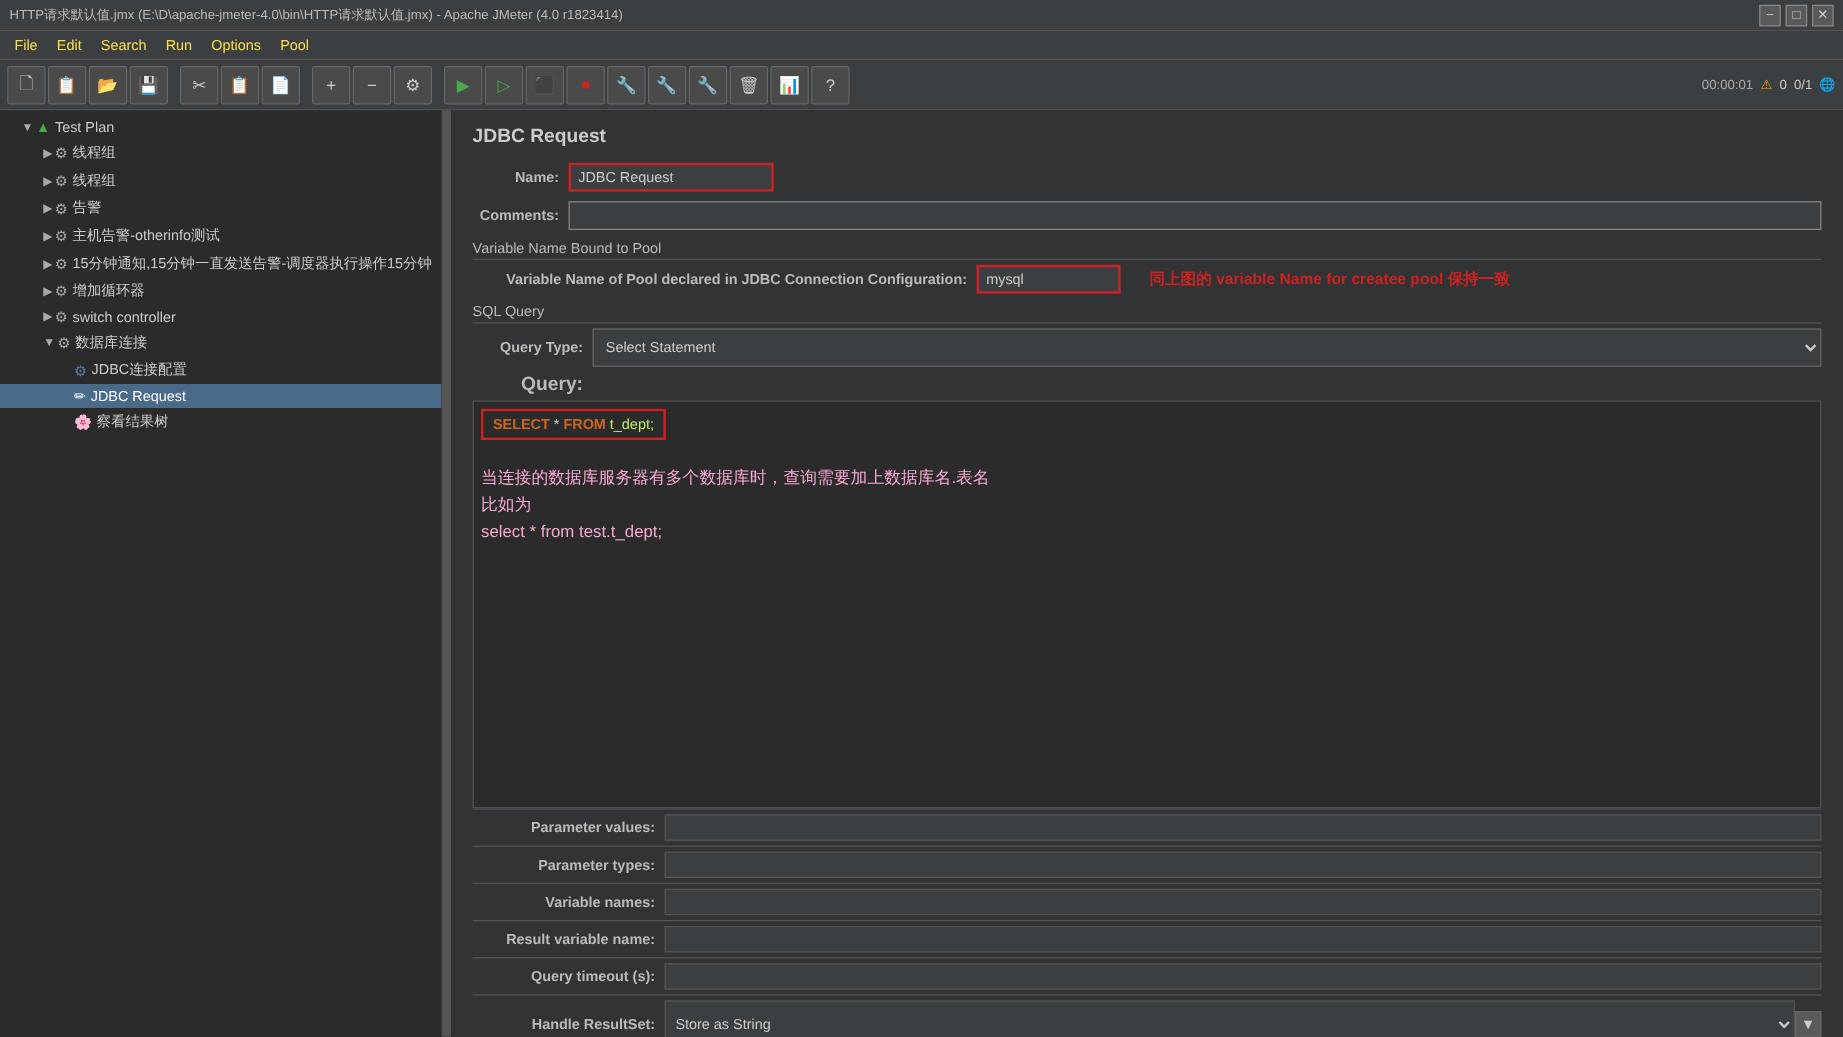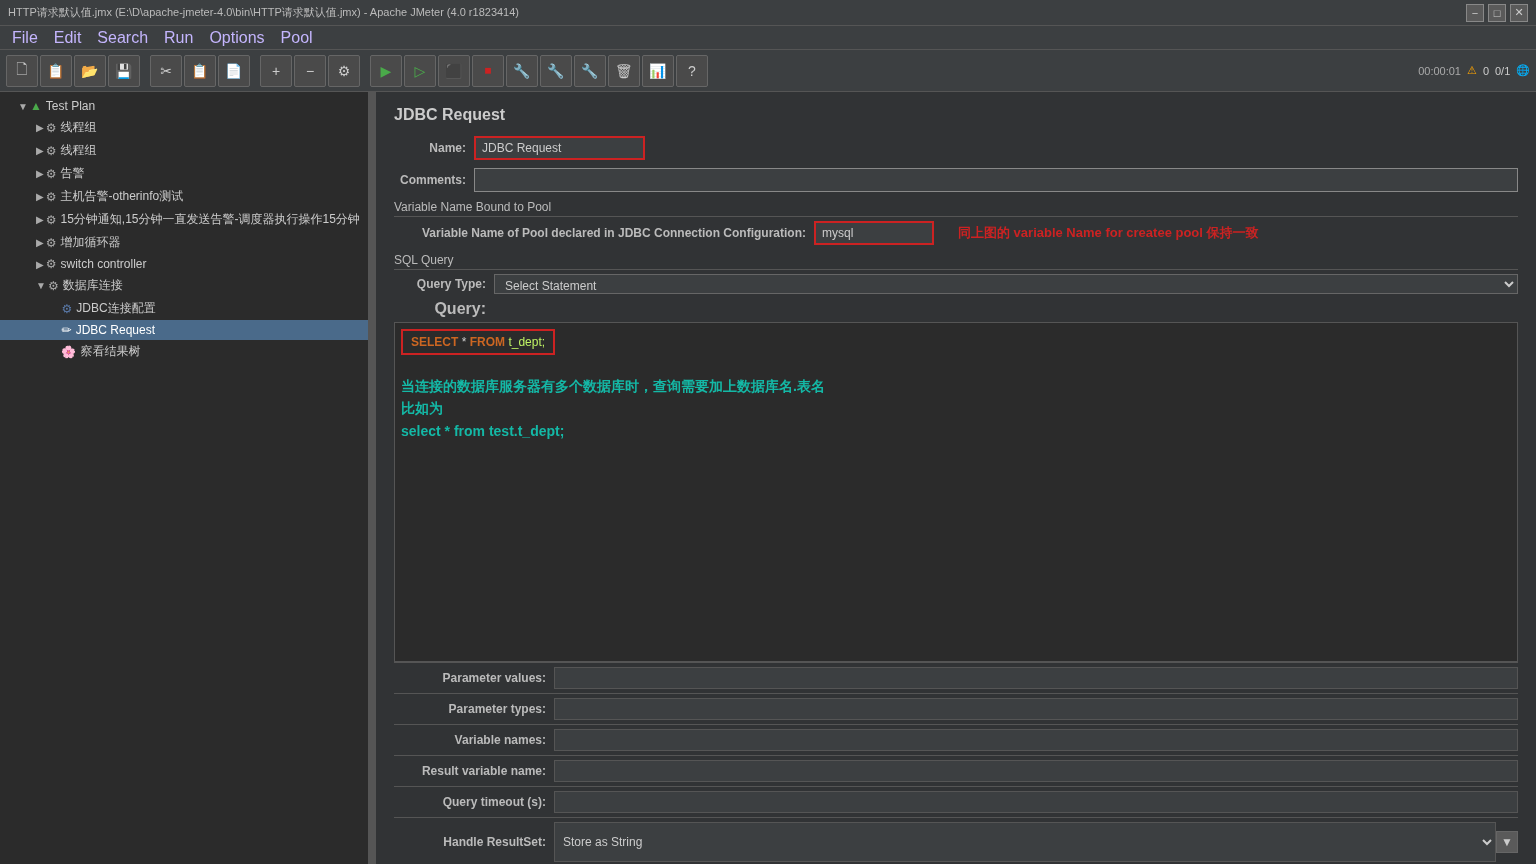--- a/index.html
+++ b/index.html
@@ -40,9 +40,9 @@
     }
     .menu-item {
       padding: 2px 8px;
-      color: #c4b5fd;
+      color: #fde047;
       cursor: pointer;
-      font-size: 16px;
+      font-size: 12px;
     }
     
     

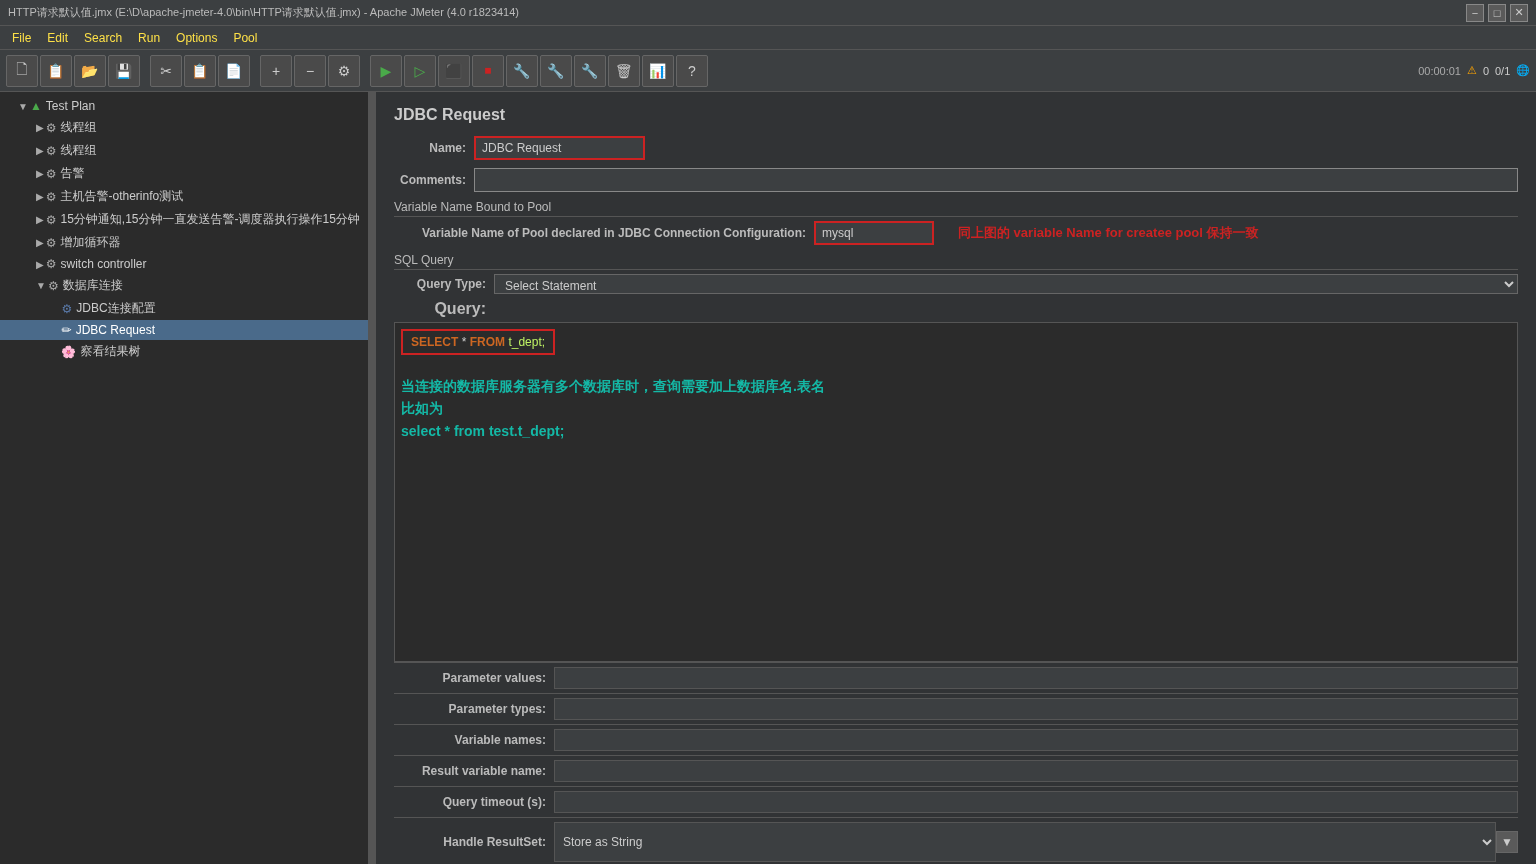--- a/index.html
+++ b/index.html
@@ -186,7 +186,7 @@
       padding: 3px 6px;
       font-size: 12px;
       flex: 1;
-      height: 20px;
+      height: 32px;
     }
     
     #query-textarea-wrapper {

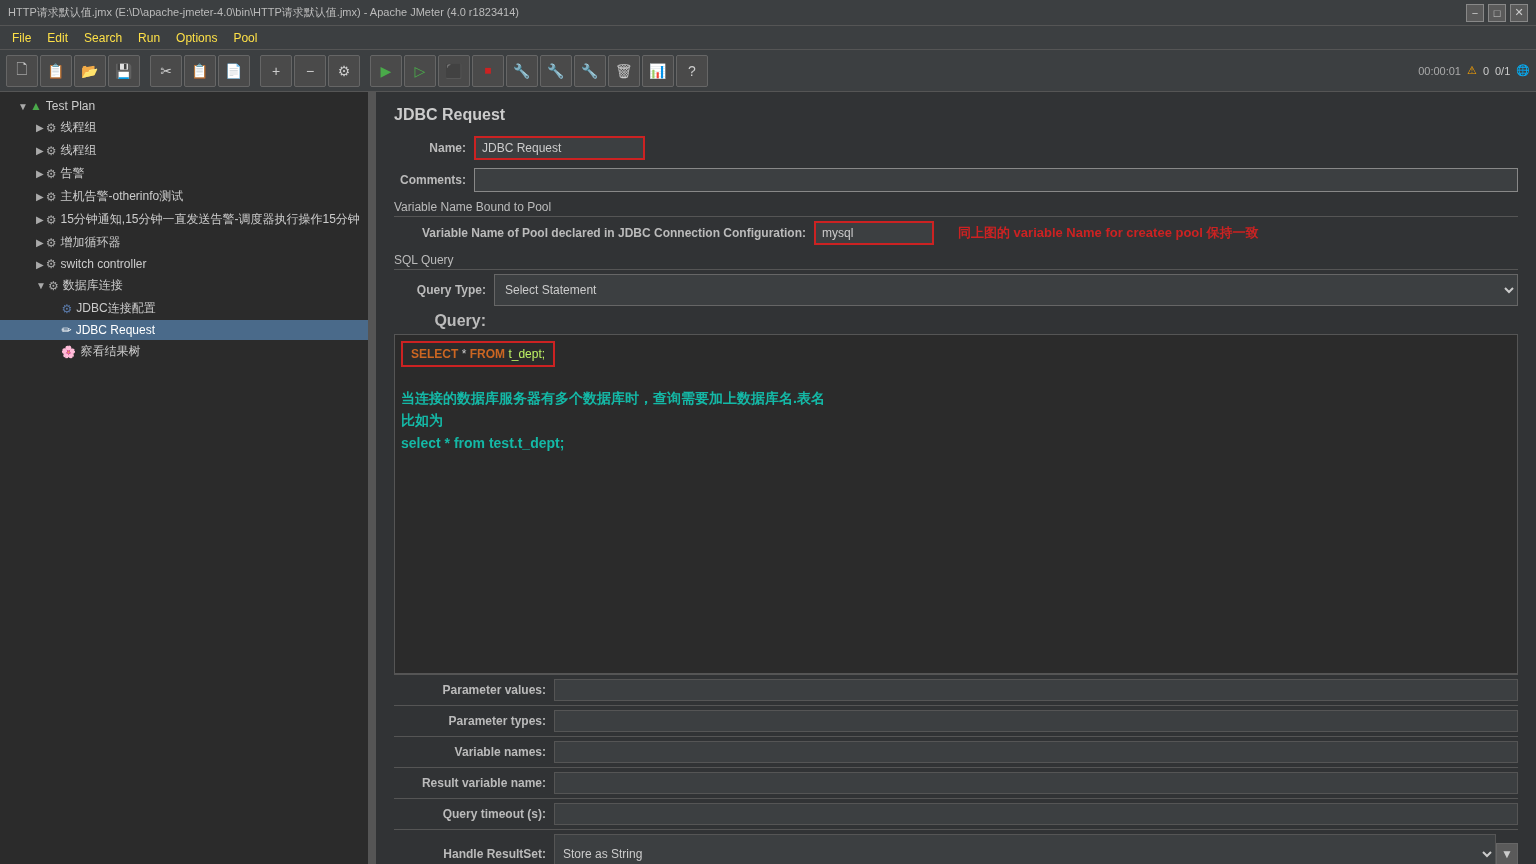--- a/index.html
+++ b/index.html
@@ -209,9 +209,9 @@
     .sql-table { color: #bef264; }
     
     .annotation-text {
-      color: #14b8a6;
+      color: #f9a8d4;
       font-size: 14px;
-      font-weight: bold;
+      font-weight: normal;
       margin-top: 12px;
       line-height: 1.6;
     }

